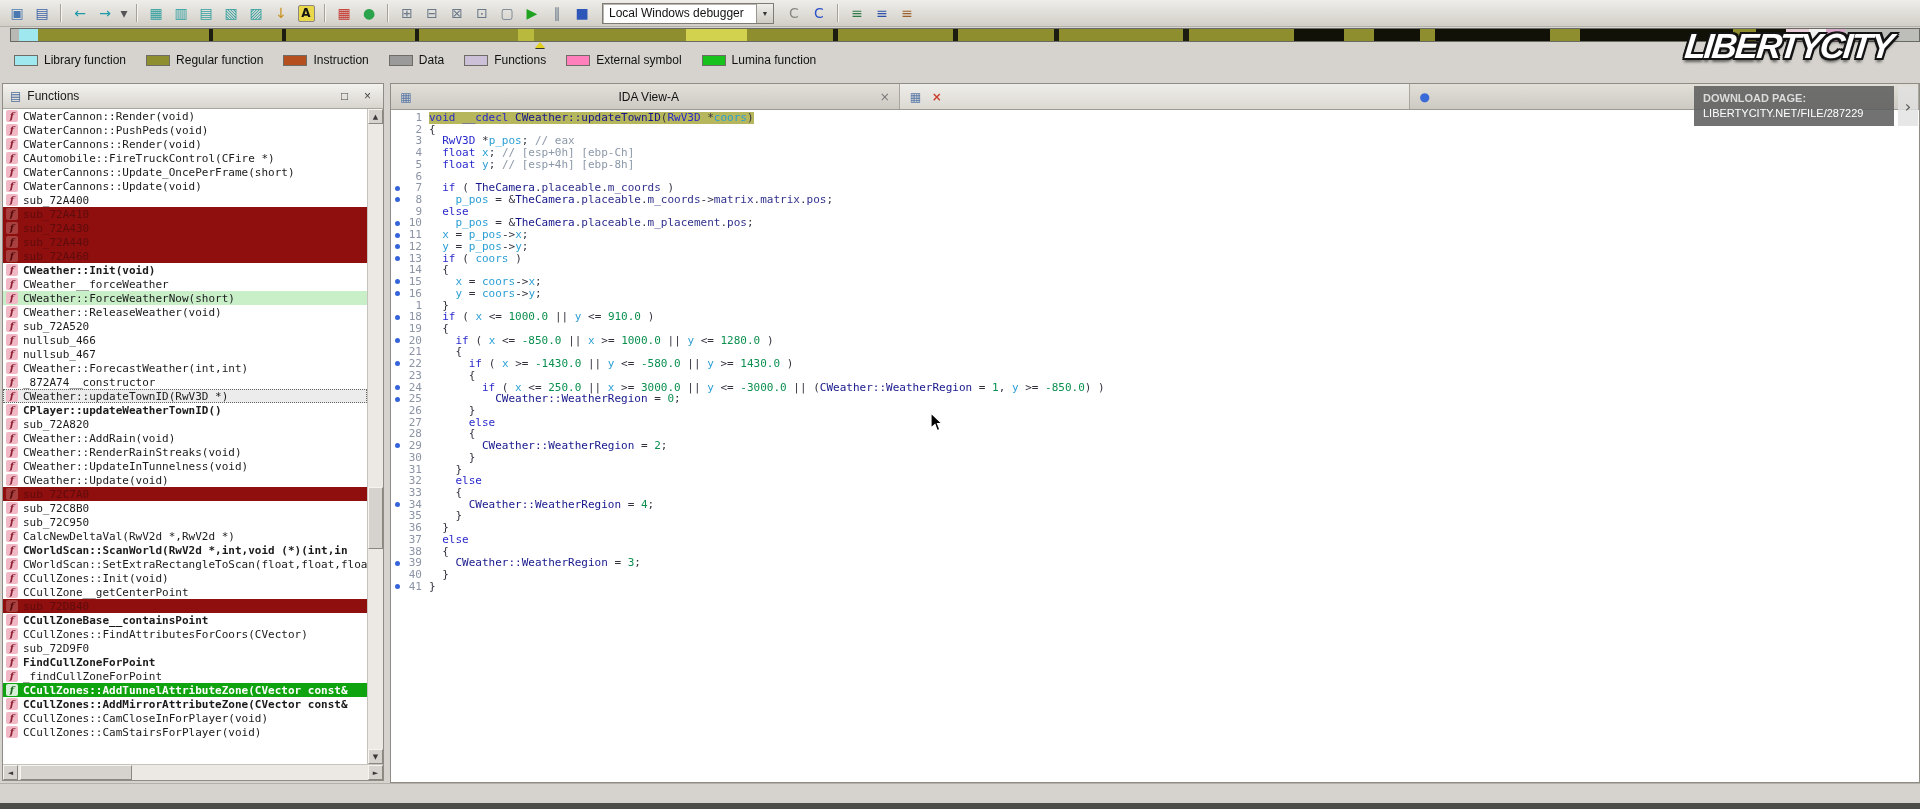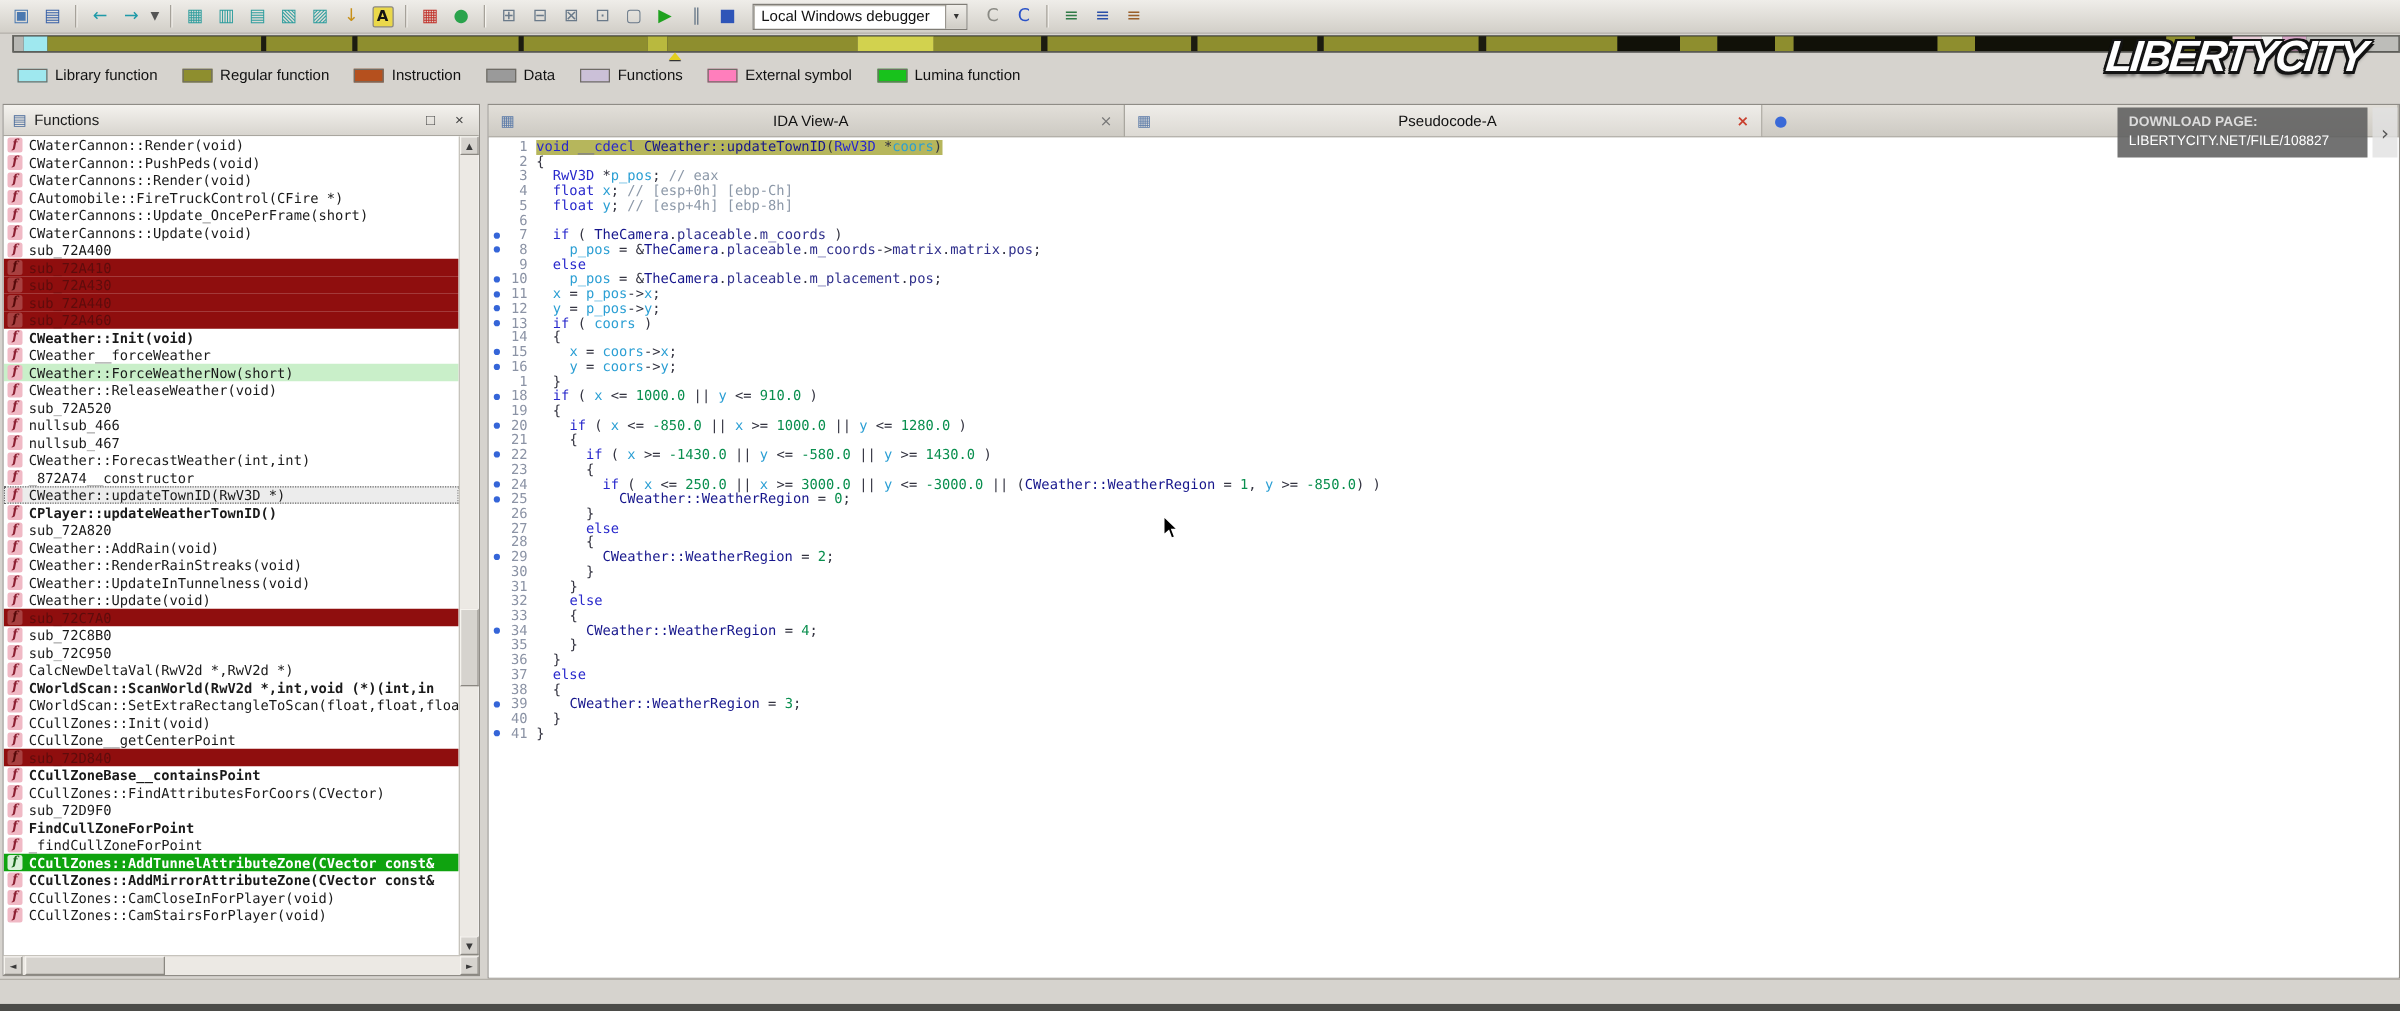--- a/index.html
+++ b/index.html
@@ -371,7 +371,6 @@
         </div>
         <div class="tab active">
           <span class="tab-icon grid">▦</span>
-          <span class="tab-label">Pseudocode-A</span>
           <span class="tab-close red">×</span>
         </div>
         <div class="tab">

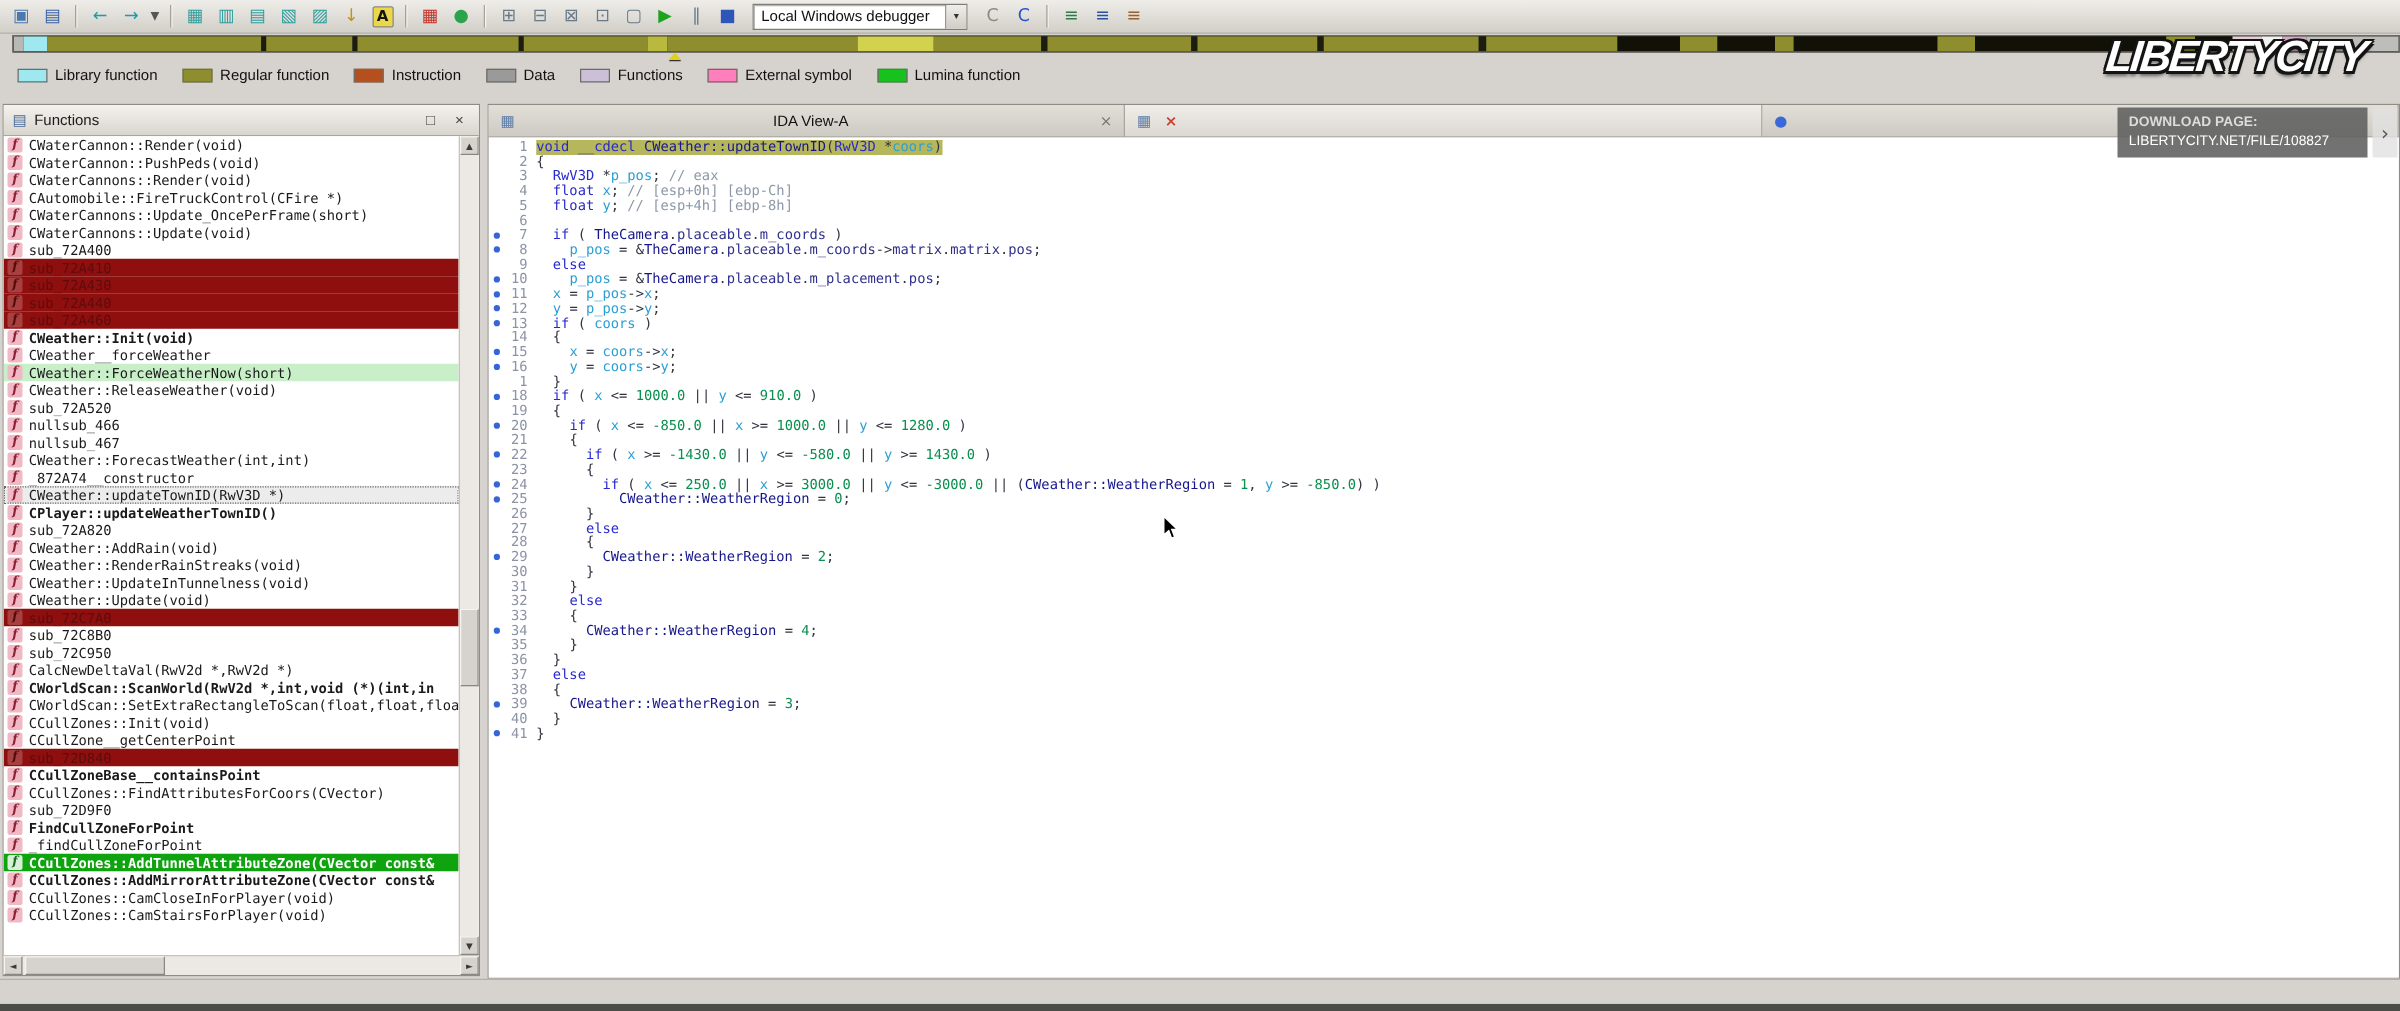--- a/index.html
+++ b/index.html
@@ -435,7 +435,7 @@
   <div class="lc-logo">LIBERTYCITY</div>
   <div class="lc-box">
     <div class="l1">DOWNLOAD PAGE:</div>
-    <div class="l2">LIBERTYCITY.NET/FILE/108827</div>
+    <div class="l2">LIBERTYCITY.NET/FILE/287229</div>
   </div>
   <div class="lc-chevron">›</div>
 

